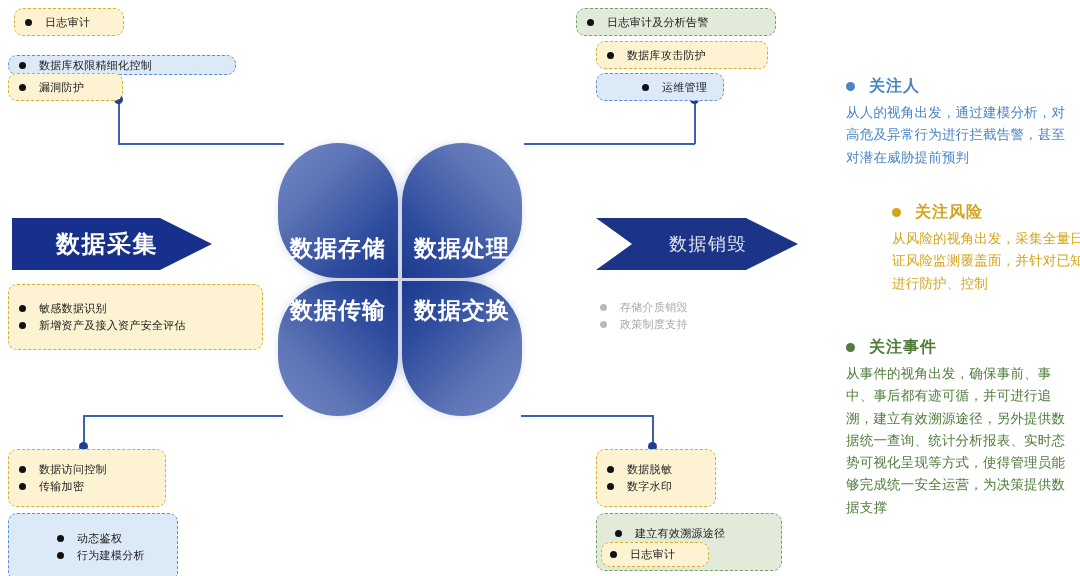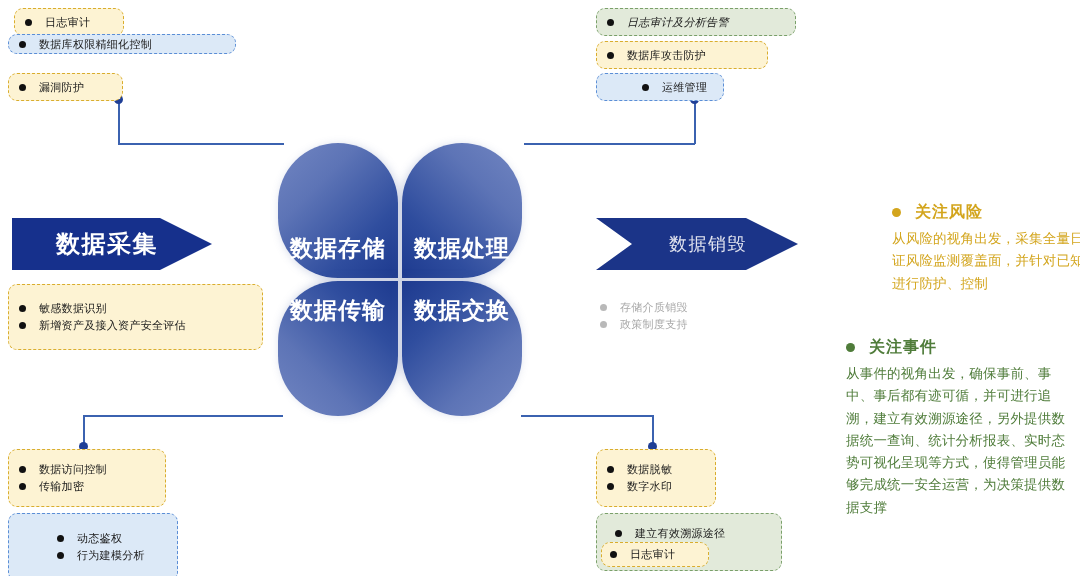--- a/index.html
+++ b/index.html
@@ -254,7 +254,7 @@
     </div>
   </div>
 
-  <div class="tagbox green" style="left:596px; top:8px; width:200px; height:28px;font-style:italic;">
+  <div class="tagbox green" style="left:576px; top:8px; width:200px; height:28px;">
     <div class="row">
       <span class="bullet"></span>
       <span class="row-label">日志审计及分析告警</span>

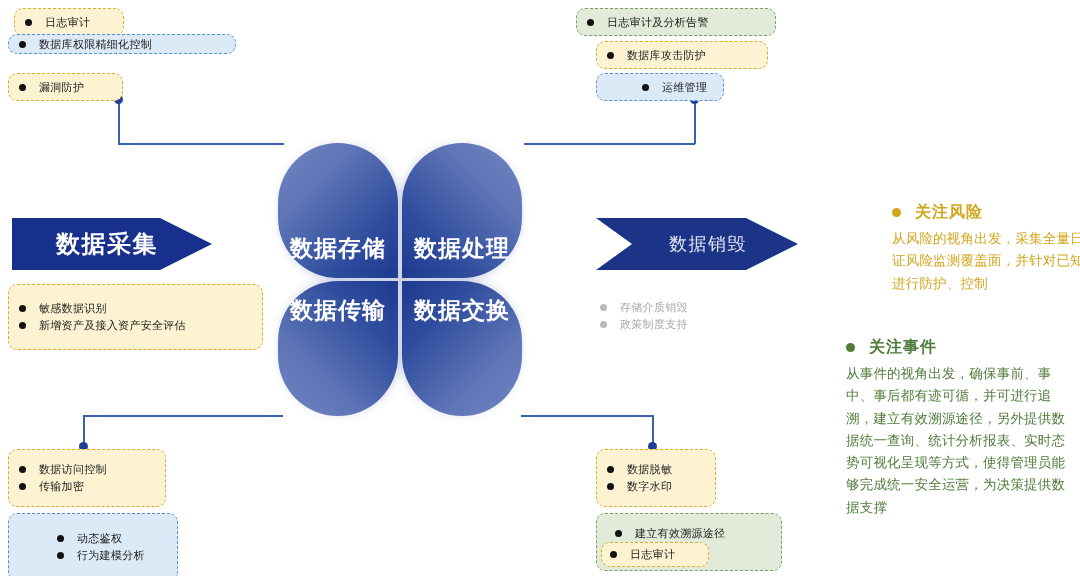--- a/index.html
+++ b/index.html
@@ -241,7 +241,7 @@
       <span class="row-label">日志审计</span>
     </div>
   </div>
-  <div class="tagbox blue" style="left:8px; top:34px; width:228px; height:20px;">
+  <div class="tagbox blue" style="left:8px; top:55px; width:228px; height:20px;">
     <div class="row">
       <span class="bullet"></span>
       <span class="row-label">数据库权限精细化控制</span>

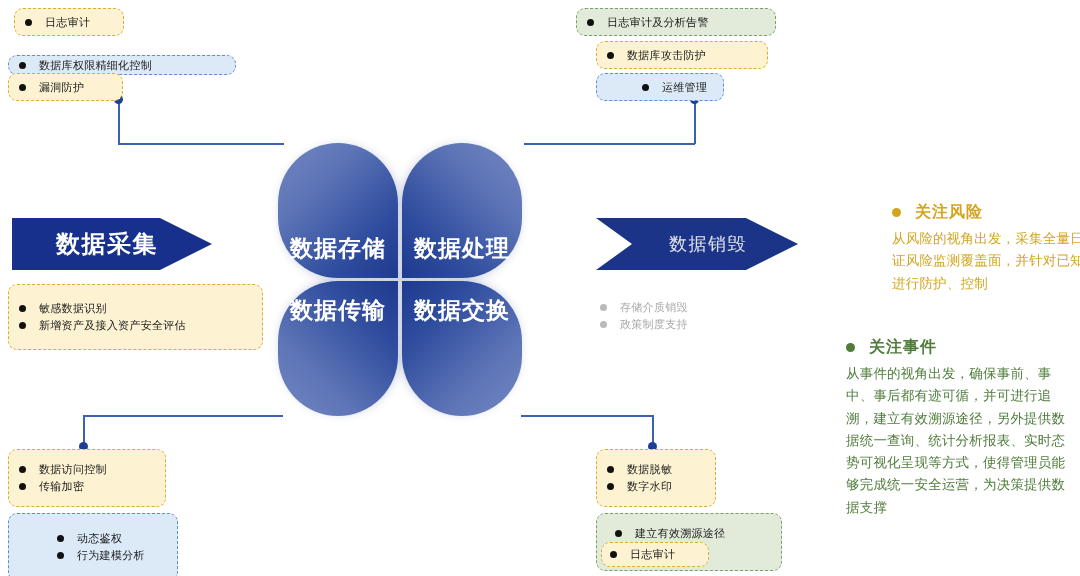--- a/index.html
+++ b/index.html
@@ -344,6 +344,13 @@
     </div>
   </div>
 
+  <div class="legend-block" style="left:846px; top:76px;">
+    <div class="legend-head">
+      <span class="legend-dot" style="background:#4b84c4;"></span>
+      <span class="legend-title blue-text">关注人</span>
+    </div>
+    <div class="legend-body blue-text">从人的视角出发，通过建模分析，对高危及异常行为进行拦截告警，甚至对潜在威胁提前预判</div>
+  </div>
 
   <div class="legend-block" style="left:846px; top:202px;margin-left:46px;">
     <div class="legend-head">

